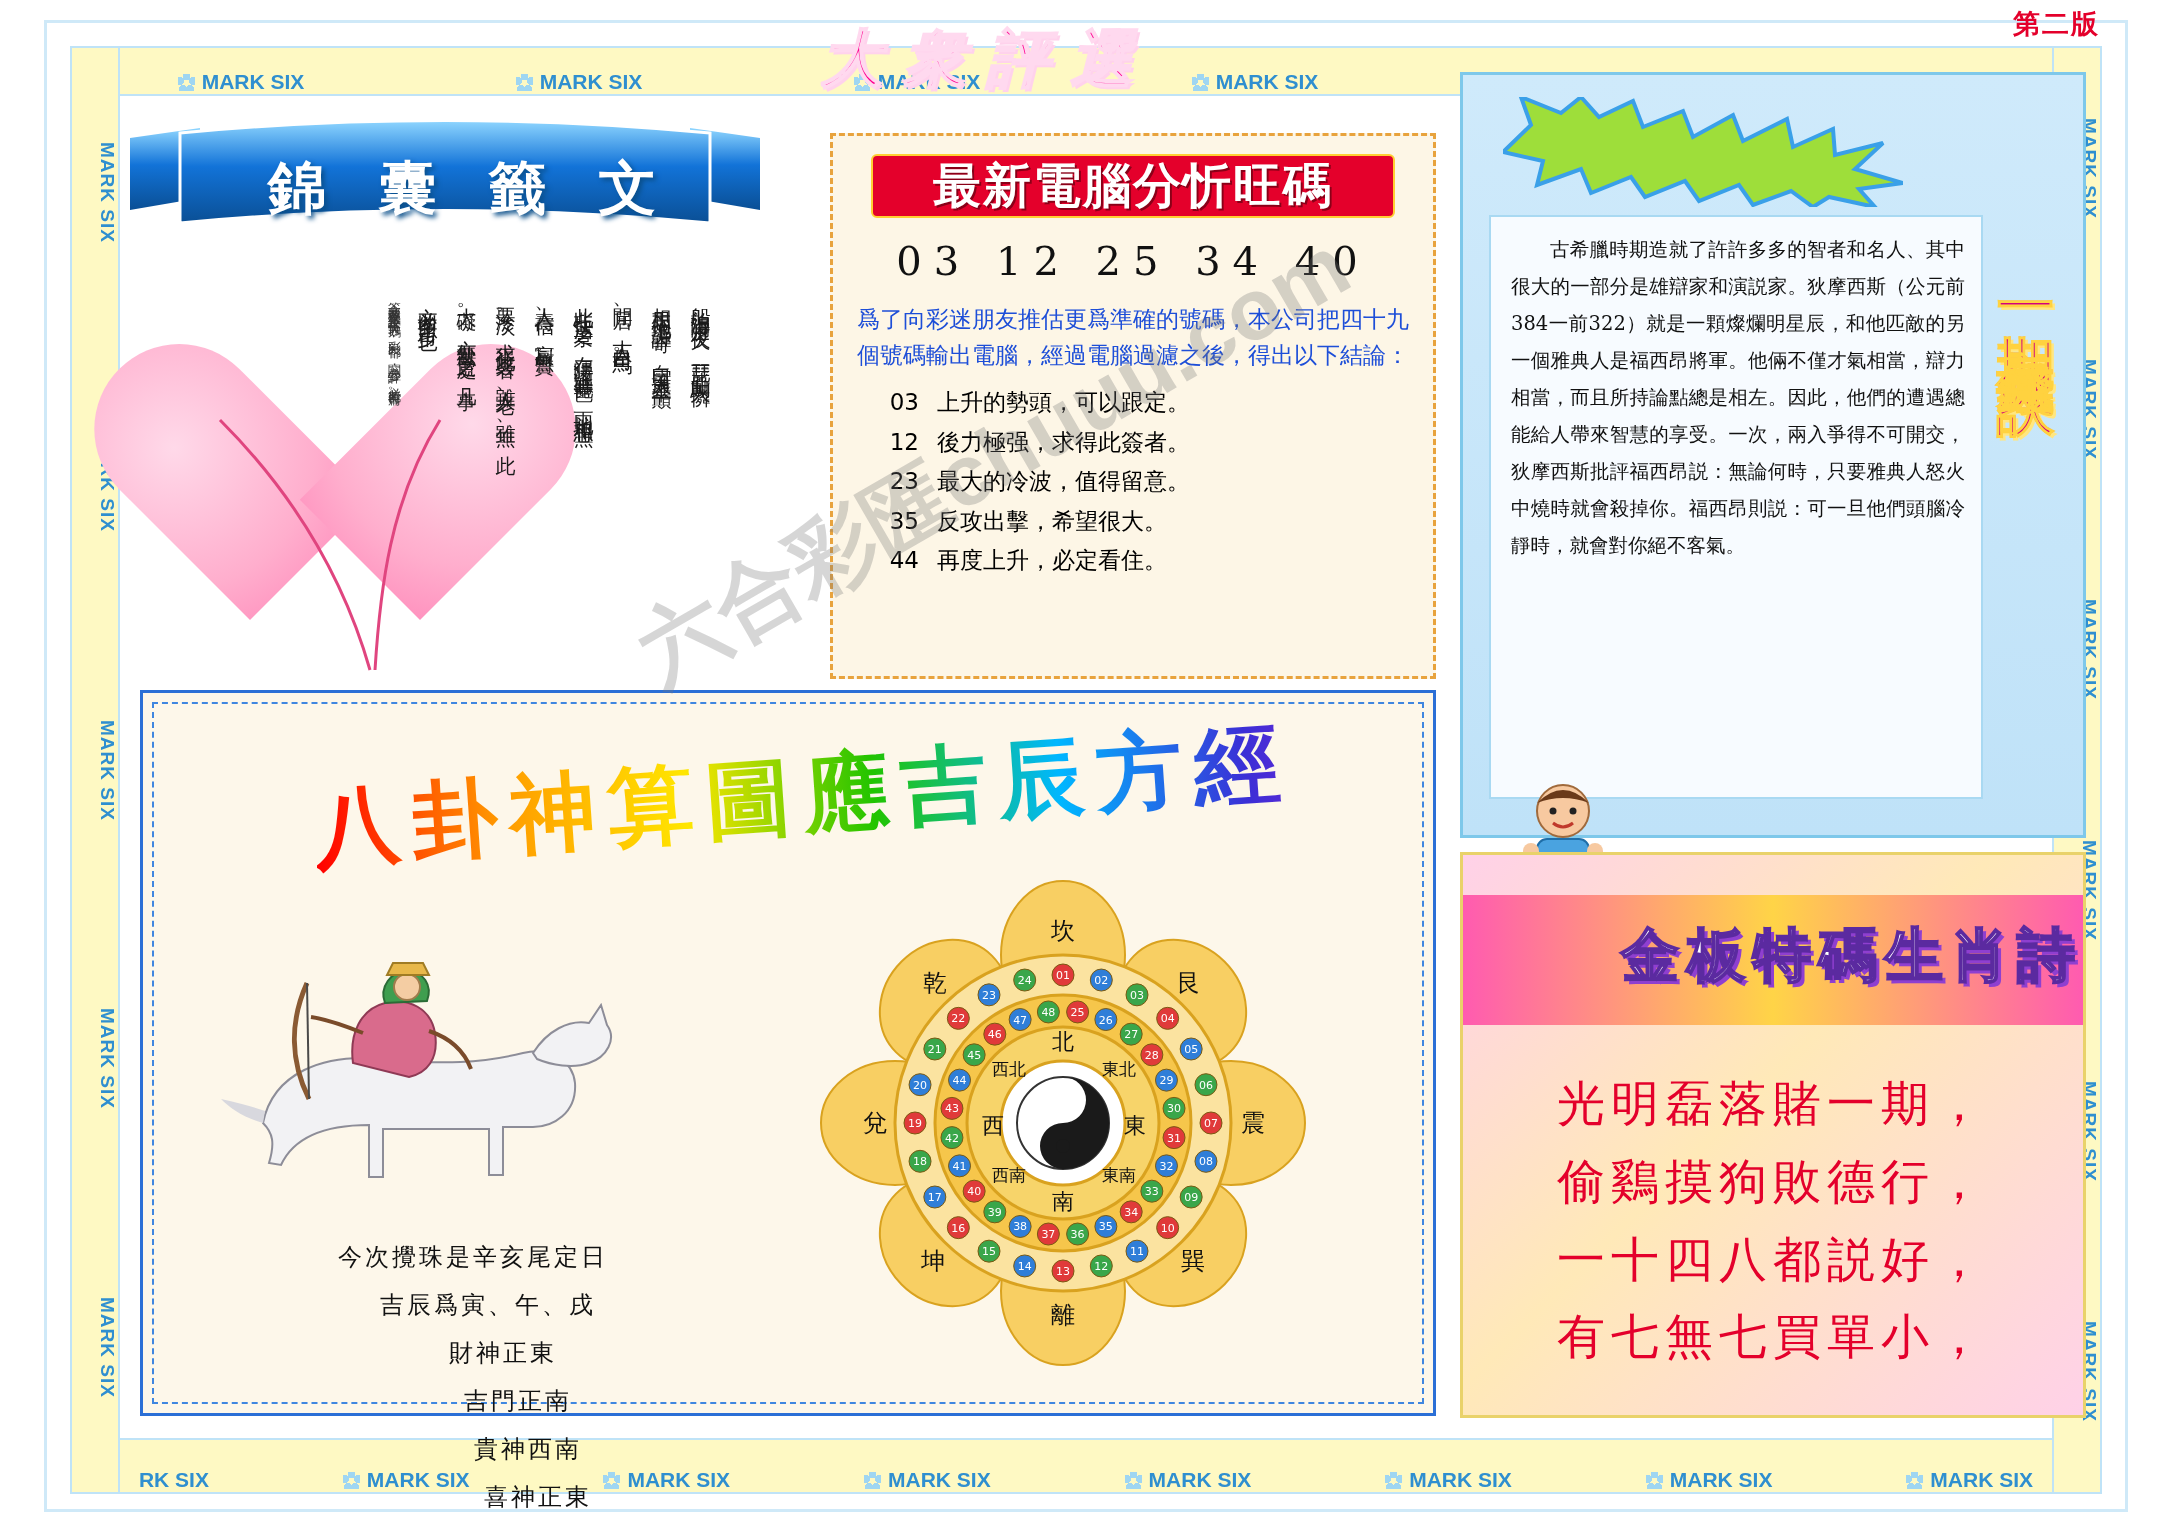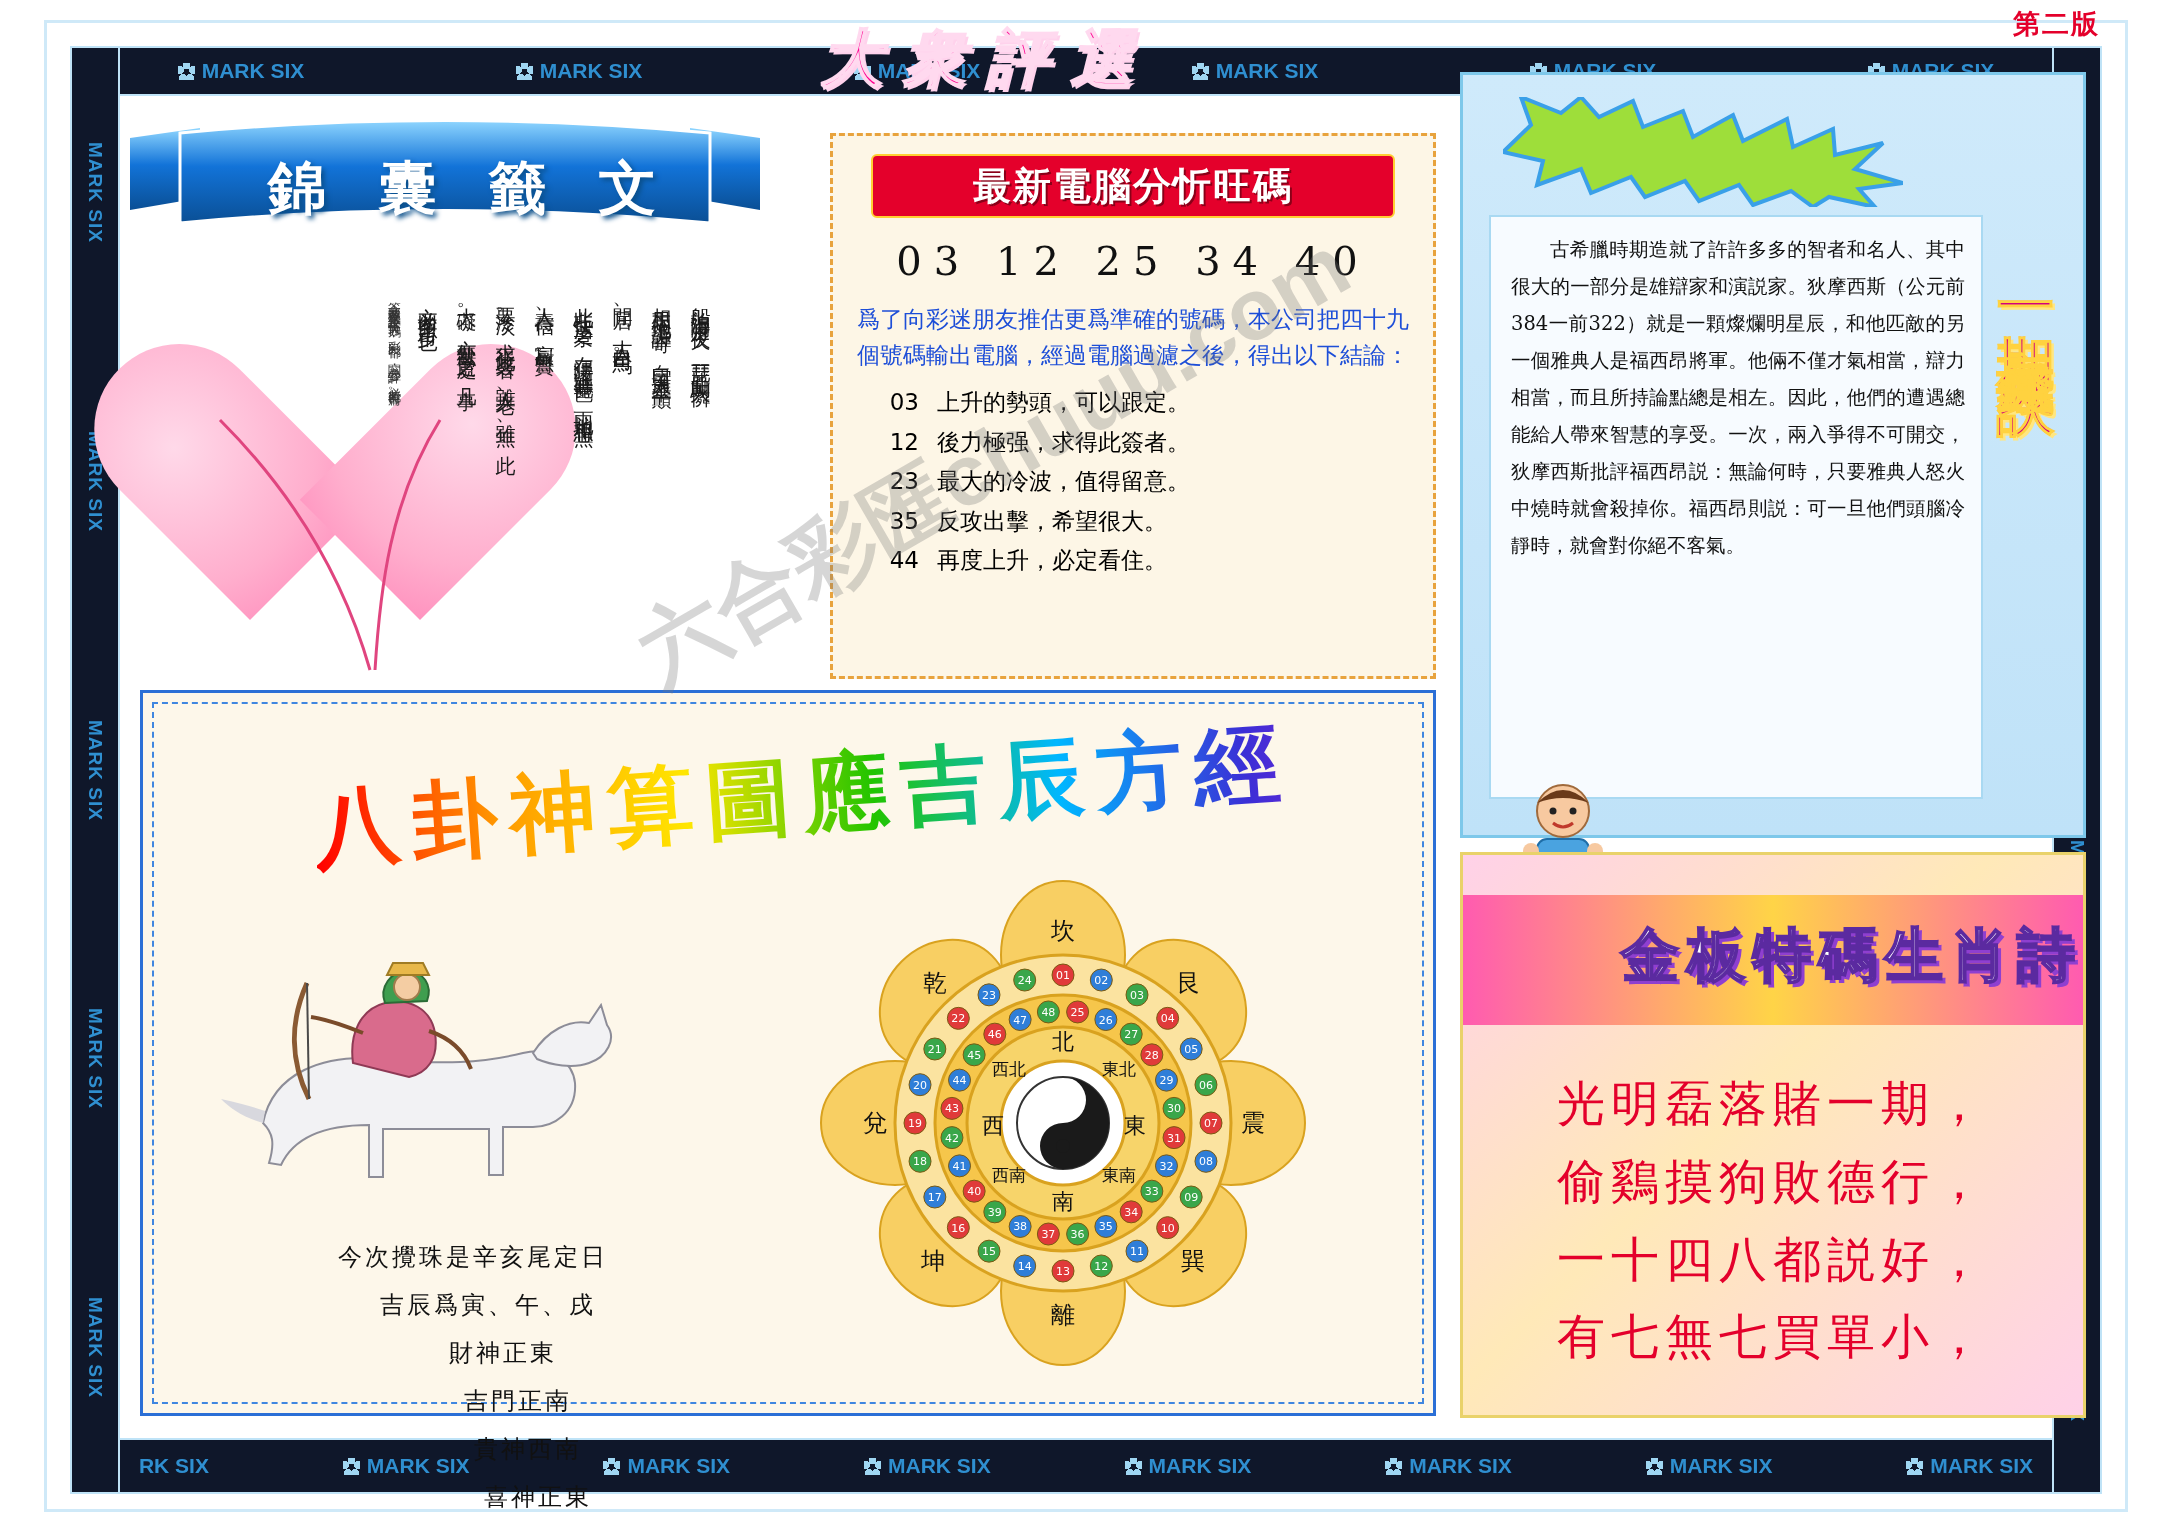--- a/index.html
+++ b/index.html
@@ -15,9 +15,9 @@
   
   .border-band{
     position:absolute;
-    background:#0f172a;
+    background:#fef9c3;
     border:2px solid #bfe3f7;
-    display:flex;align-items:center;overflow:hidden;
+    display:flex;align-items:flex-end;overflow:hidden;
     color:#2f8fd0;font-weight:bold;
     font-family:"Liberation Sans",sans-serif;
   }

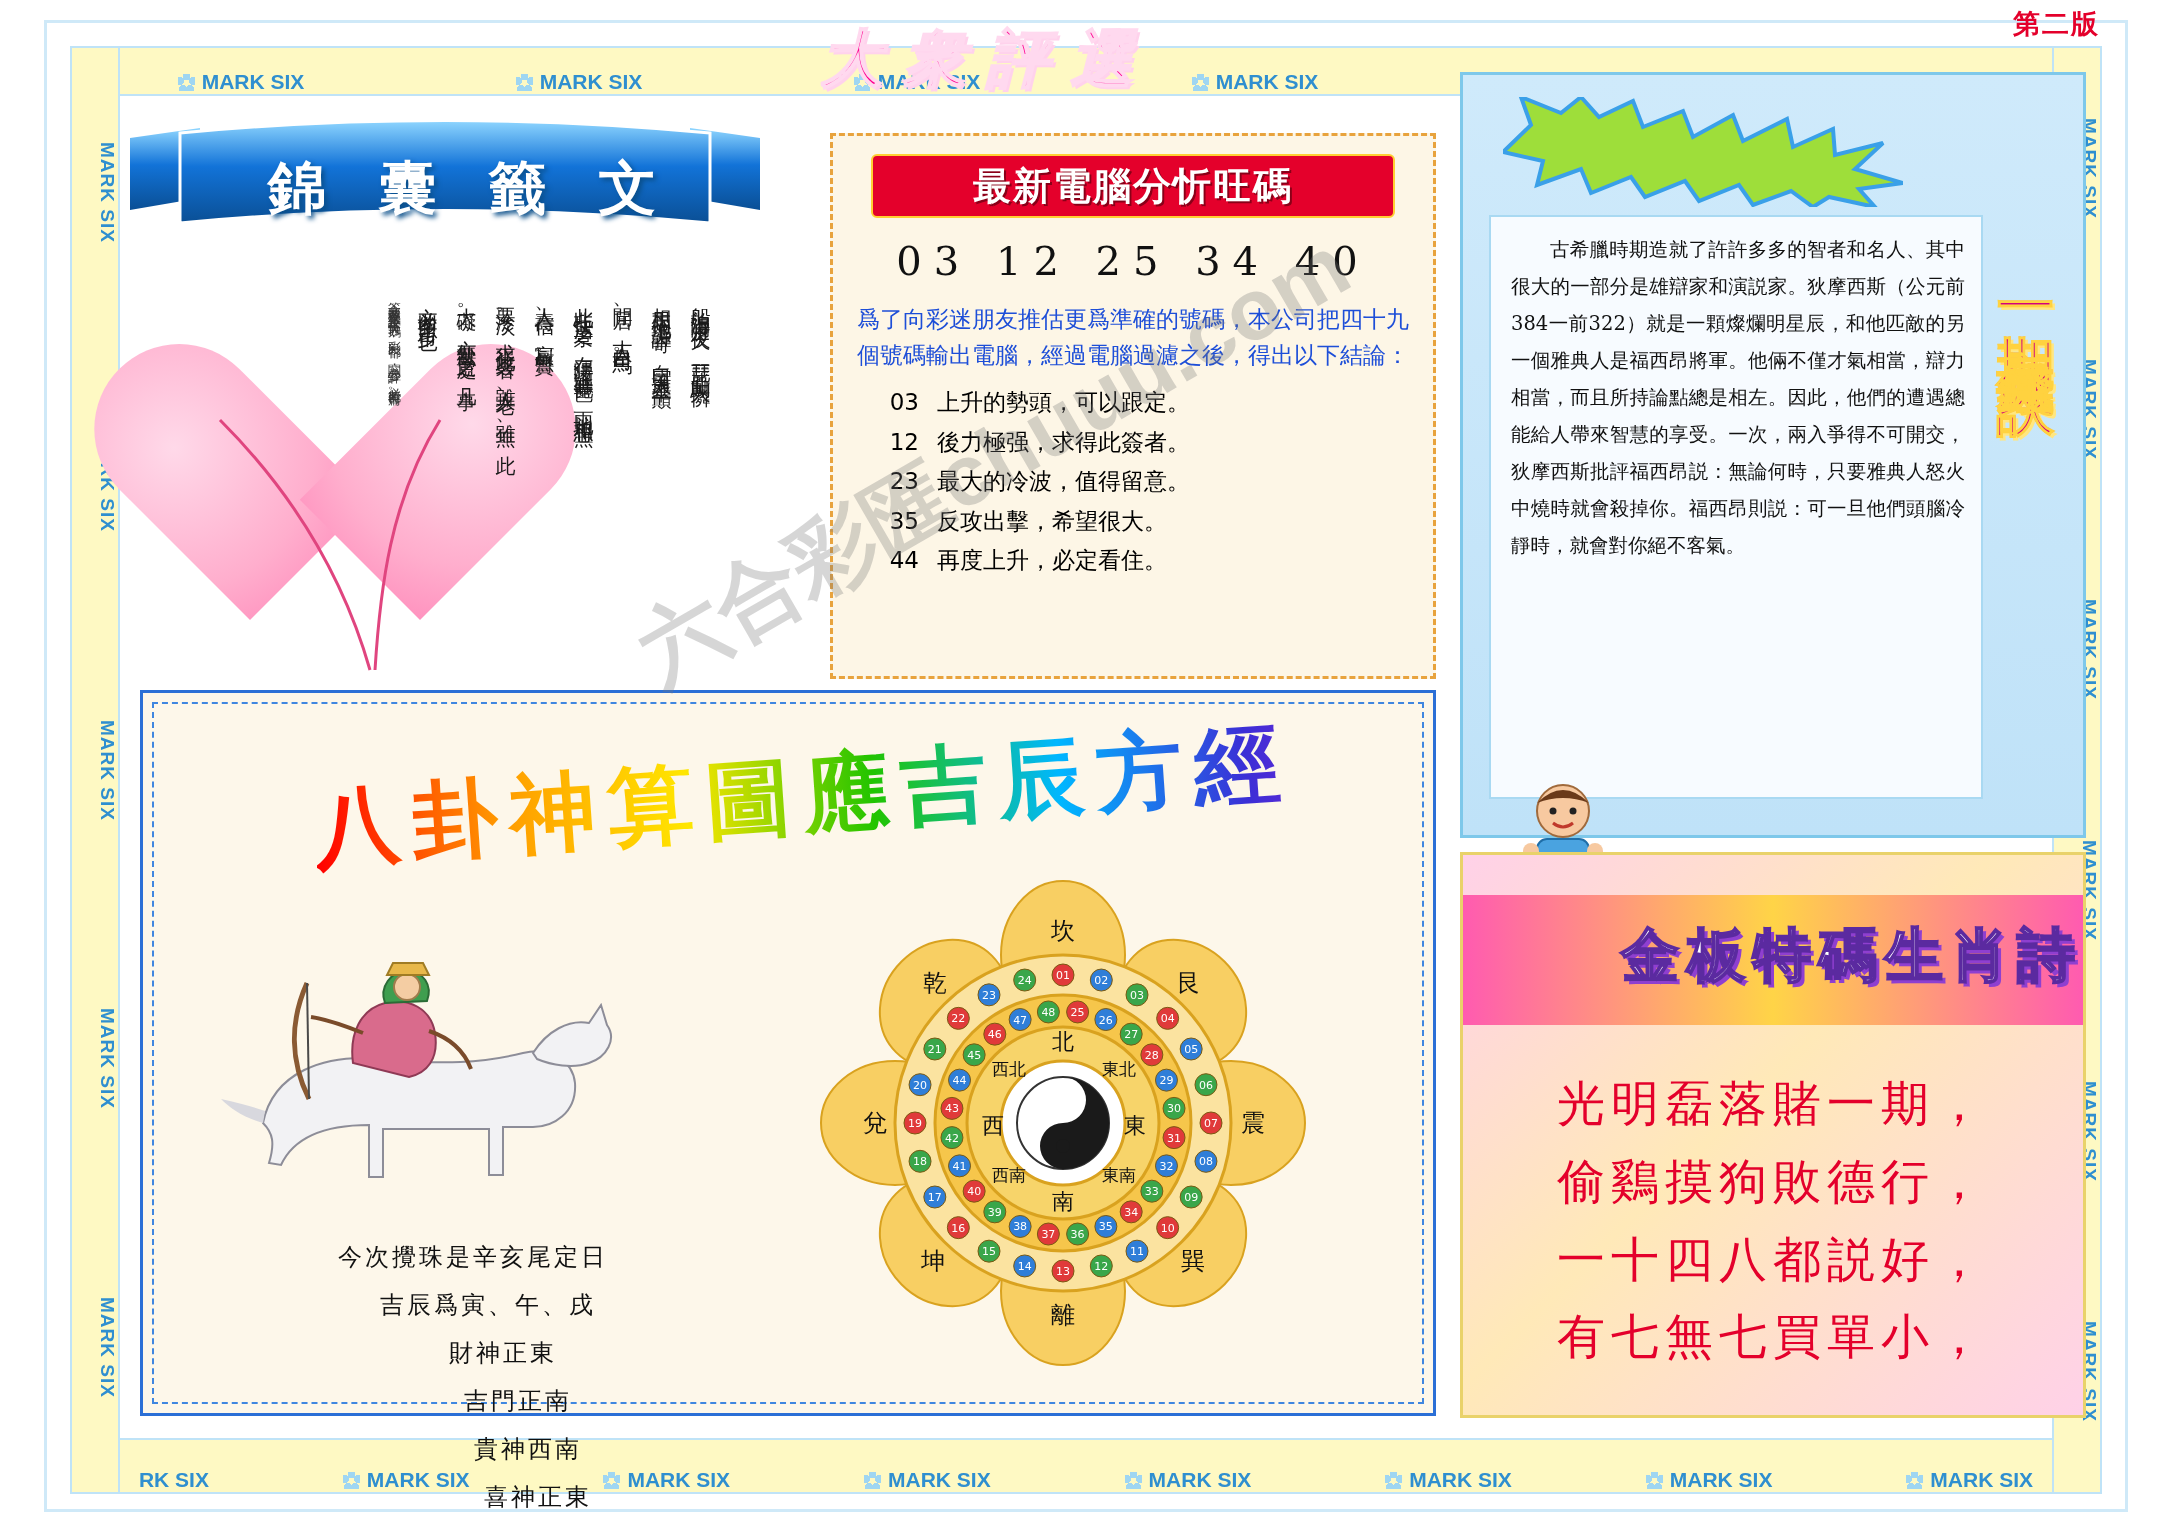--- a/index.html
+++ b/index.html
@@ -102,7 +102,7 @@
     margin:18px auto 0;width:520px;height:60px;border-radius:6px;
     background:#e4002b;border:2px solid #ffcf33;
     display:flex;align-items:center;justify-content:center;
-    color:#ffffff;font-size:38px;font-weight:bold;letter-spacing:2px;
+    color:#ffffff;font-size:48px;font-weight:bold;letter-spacing:2px;
     font-family:"DejaVu Serif","Liberation Serif",serif;
     text-shadow:2px 2px 0 #8a0018;
   }

